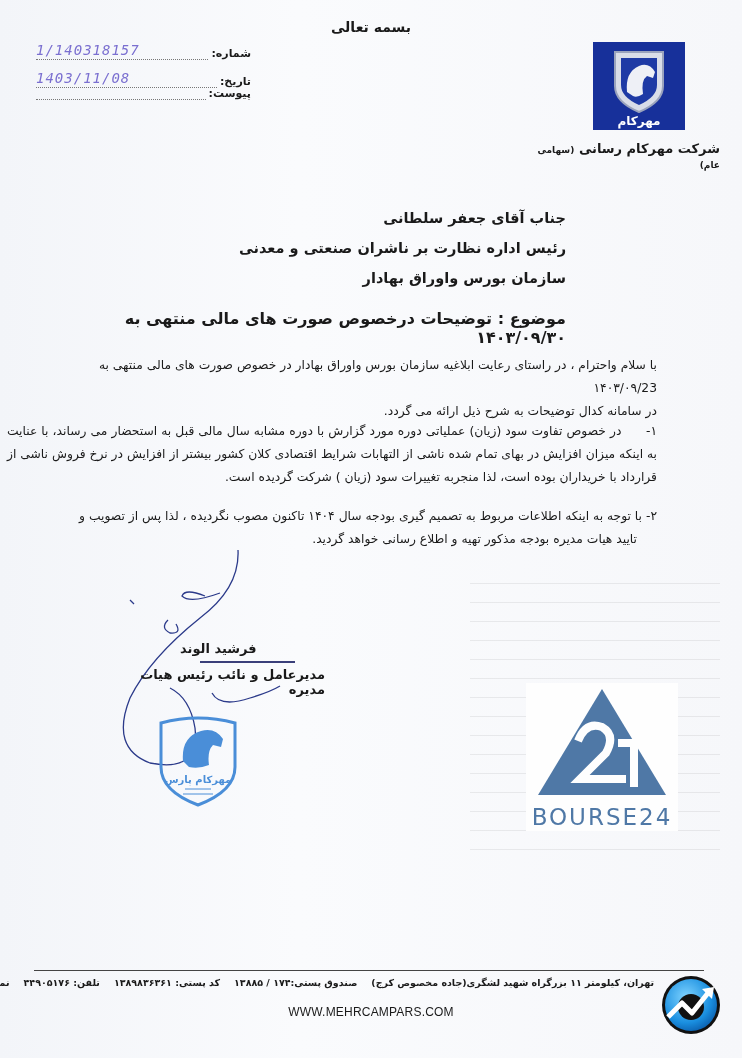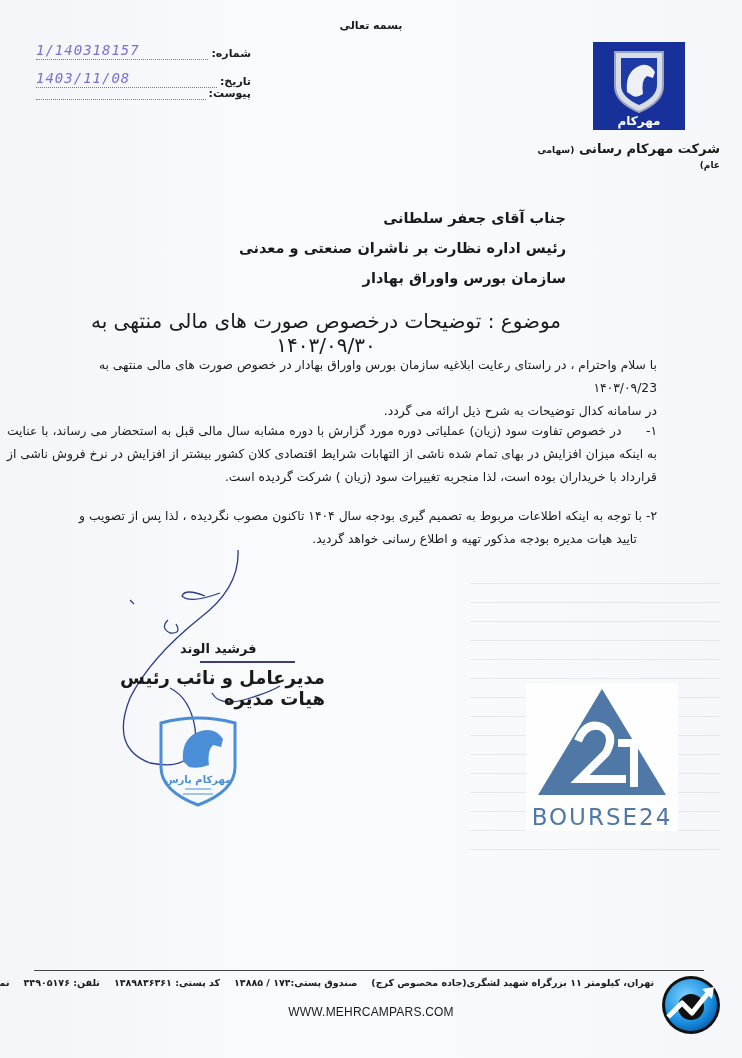--- a/index.html
+++ b/index.html
@@ -13,7 +13,7 @@
     .page { position: absolute; inset: 0; background: linear-gradient(90deg,#f3f5f9 0%,#fafbfd 40%,#f6f7fa 100%); }
     .abs { position: absolute; }
     .rtl { direction: rtl; text-align: right; unicode-bidi: plaintext; }
-    .bismillah { top: 19px; left: 0; width: 742px; text-align: center; font-size: 11px; font-weight: bold; direction: rtl; }
+    .bismillah { top: 19px; left: 0; width: 742px; text-align: center; font-size: 14px; font-weight: bold; direction: rtl; }
 
     
     .meta-row { left: 36px; width: 215px; height: 20px; display: flex; direction: rtl; align-items: flex-end; }

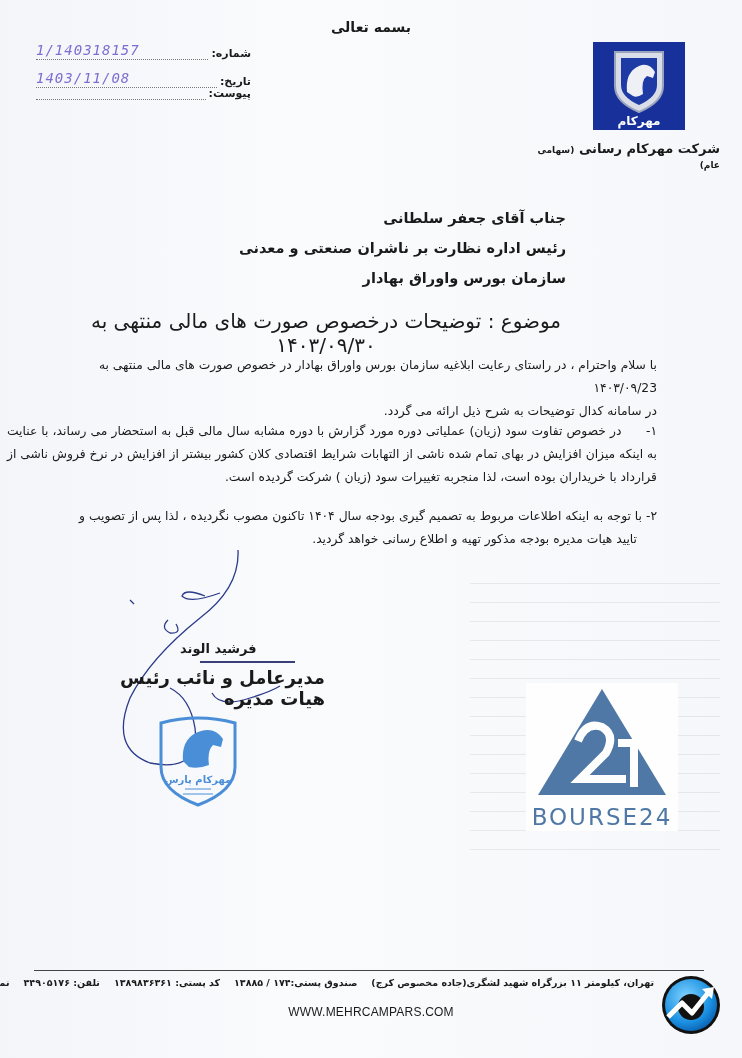--- a/index.html
+++ b/index.html
@@ -28,7 +28,7 @@
 
     
     .recipient { right: 176px; top: 203px; width: 350px; font-size: 14.5px; font-weight: bold; line-height: 30px; }
-    .subject { right: 176px; top: 309px; width: 480px; font-size: 20px; font-weight: normal; text-align: center; }
+    .subject { right: 176px; top: 309px; width: 480px; font-size: 16px; font-weight: bold; }
 
     .body-text { font-size: 12.3px; line-height: 23px; }
     .para1 { right: 85px; top: 354px; width: 620px; }

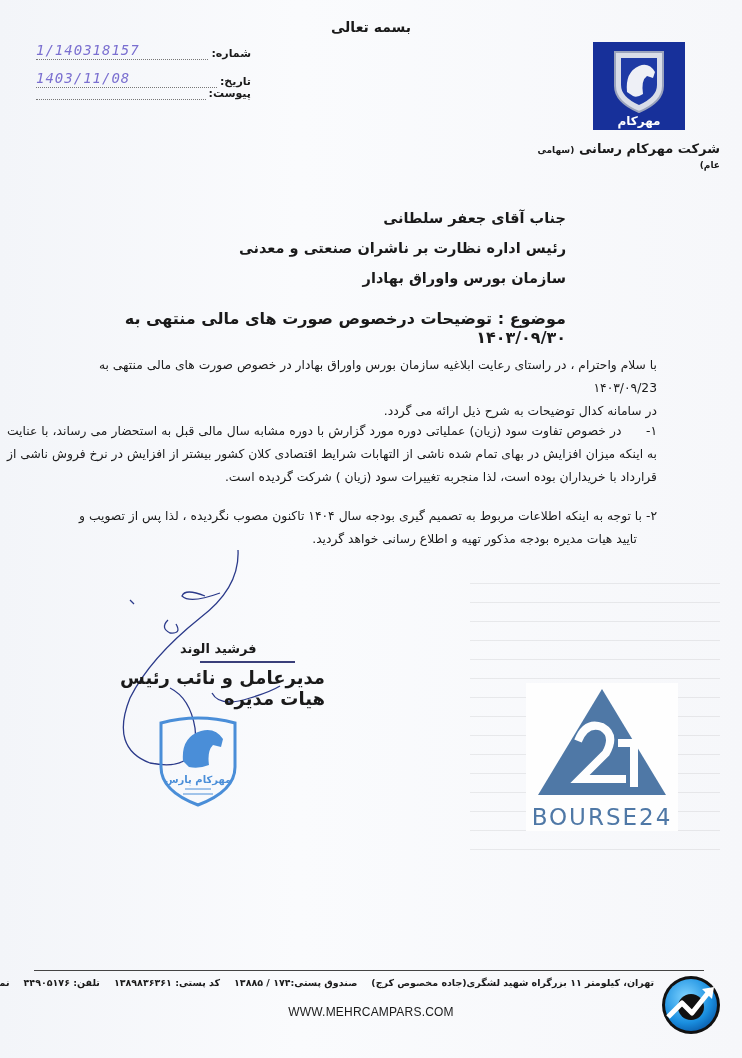--- a/index.html
+++ b/index.html
@@ -39,7 +39,7 @@
     
     .signer-name { left: 180px; top: 641px; width: 140px; font-size: 13px; font-weight: bold; text-align: left; }
     .signer-line { left: 200px; top: 661px; width: 95px; border-bottom: 2px solid #3a3f7a; }
-    .signer-title { left: 110px; top: 667px; width: 215px; font-size: 18px; font-weight: bold; text-align: right; direction: rtl; }
+    .signer-title { left: 110px; top: 667px; width: 215px; font-size: 13px; font-weight: bold; text-align: right; direction: rtl; }
     .signature-svg { left: 90px; top: 548px; }
     .stamp { left: 155px; top: 715px; width: 86px; height: 92px; }
 

